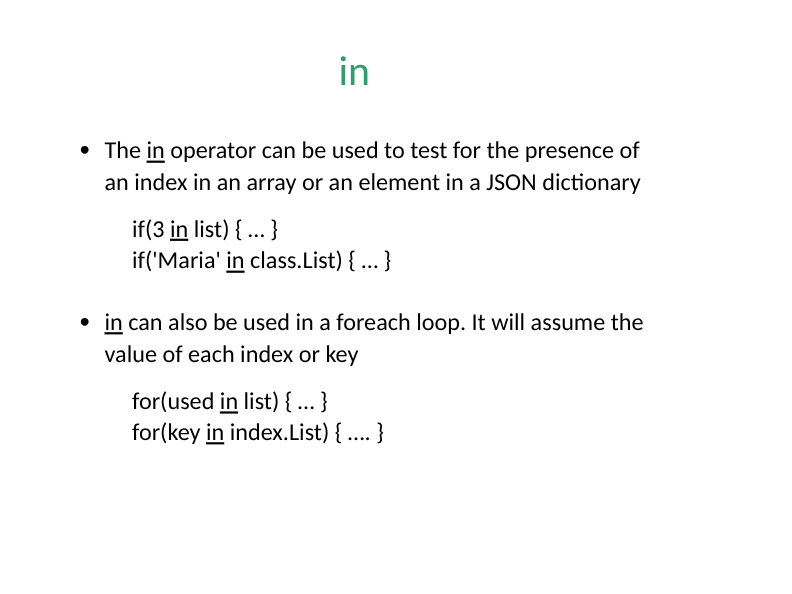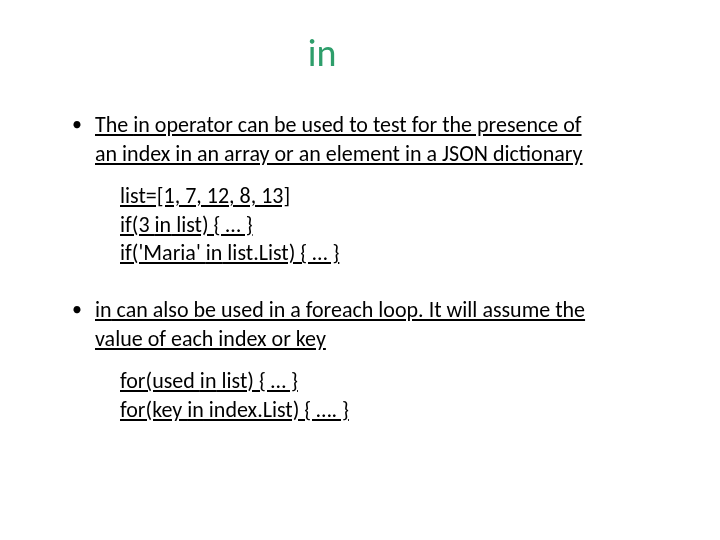--- a/index.html
+++ b/index.html
@@ -4,7 +4,7 @@
   <style>
     * { margin: 0; padding: 0; box-sizing: border-box; }
     html, body { width: 720px; height: 540px; font-family: Calibri, Arial, sans-serif; background: #fff; color: #000; }
-    .slide { width: 644px; height: 540px; padding: 30px 50px; position: relative; }
+    .slide { width: 644px; height: 540px; padding: 42px 50px; position: relative; }
     .title { text-align: center; font-size: 38px; color: #2e9e6b; font-weight: 400; margin-bottom: 35px; }
     .content { font-size: 22px; line-height: 1.3; }
     ul { list-style: none; padding-left: 20px; }

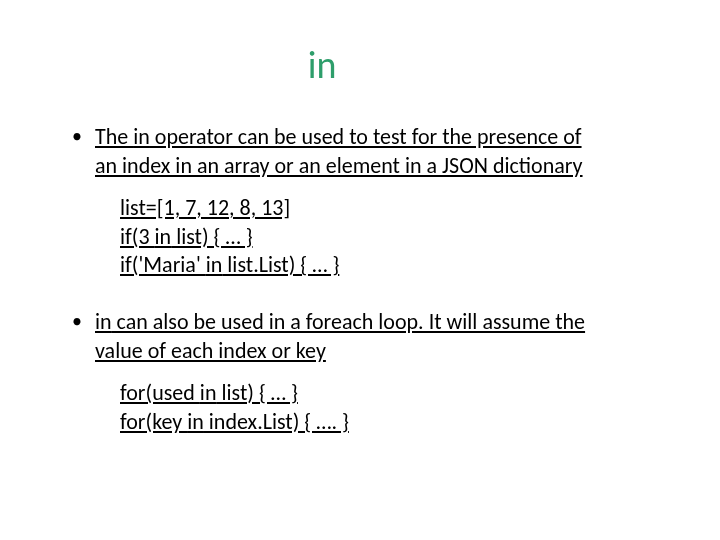--- a/index.html
+++ b/index.html
@@ -13,7 +13,7 @@
     .code-block { padding-left: 25px; margin-top: 14px; margin-bottom: 28px; font-size: 22px; line-height: 1.3; }
     .code-line { display: block; }
     .in-op { text-decoration: underline; }
-    .group { margin-bottom: 10px; text-decoration: underline; }
+    .group { margin-bottom: 10px; }
   </style>
 </head>
 <body>

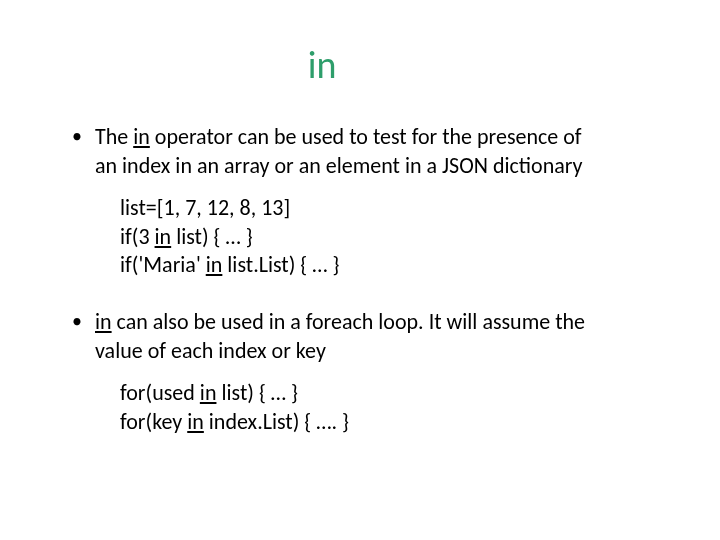--- a/index.html
+++ b/index.html
@@ -26,7 +26,6 @@
       <li class="bullet group">
         <span>The </span><span class="in-op">in</span><span> operator can be used to test for the presence of an index in an array or an element in a JSON dictionary</span>
         <div class="code-block">
-          <span class="code-line">list=[1, 7, 12, 8,  13]</span>
           <span class="code-line"><span>if(3 </span><span class="in-op">in</span><span> list) { … }</span></span>
           <span class="code-line"><span>if('Maria' </span><span class="in-op">in</span><span> list.List) { … }</span></span>
         </div>

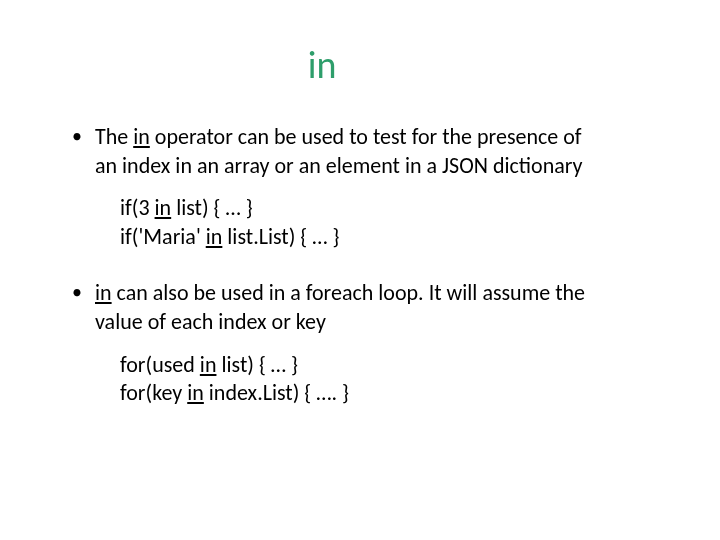--- a/index.html
+++ b/index.html
@@ -27,7 +27,7 @@
         <span>The </span><span class="in-op">in</span><span> operator can be used to test for the presence of an index in an array or an element in a JSON dictionary</span>
         <div class="code-block">
           <span class="code-line"><span>if(3 </span><span class="in-op">in</span><span> list) { … }</span></span>
-          <span class="code-line"><span>if('Maria' </span><span class="in-op">in</span><span> list.List) { … }</span></span>
+          <span class="code-line"><span>if('Maria' </span><span class="in-op">in</span><span> class.List) { … }</span></span>
         </div>
       </li>
 

